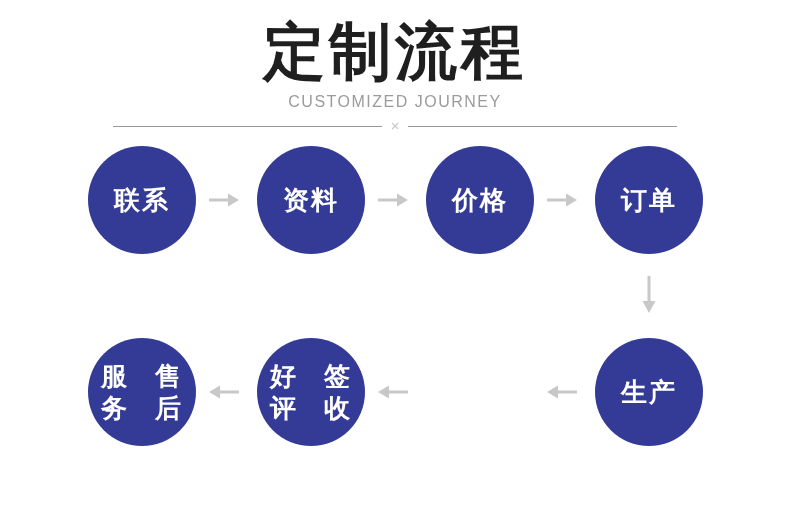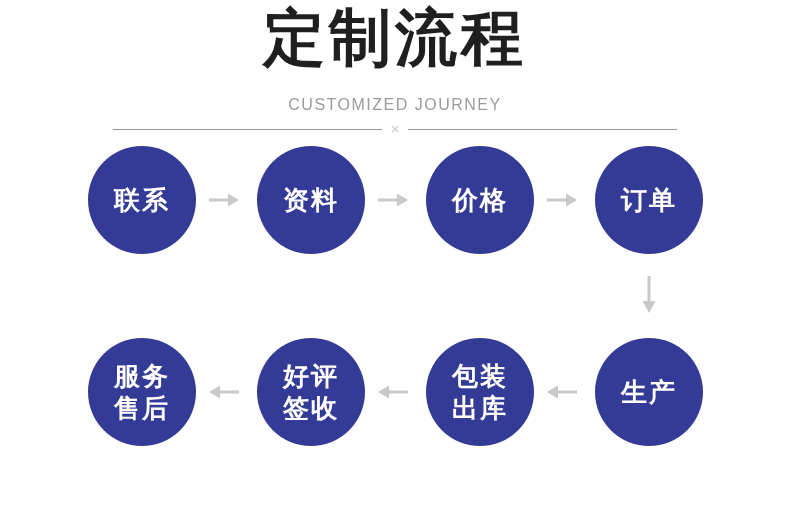--- a/index.html
+++ b/index.html
@@ -8,7 +8,7 @@
     font-family:"Liberation Sans","DejaVu Sans",sans-serif; overflow:hidden;
   }
   .title {
-    padding-top:5px; text-align:center;
+    padding-top:19px; text-align:center;
     font-size:62px; font-weight:900; letter-spacing:4px;
     line-height:66px; color:var(--c-title,#1f1f1f);
   }

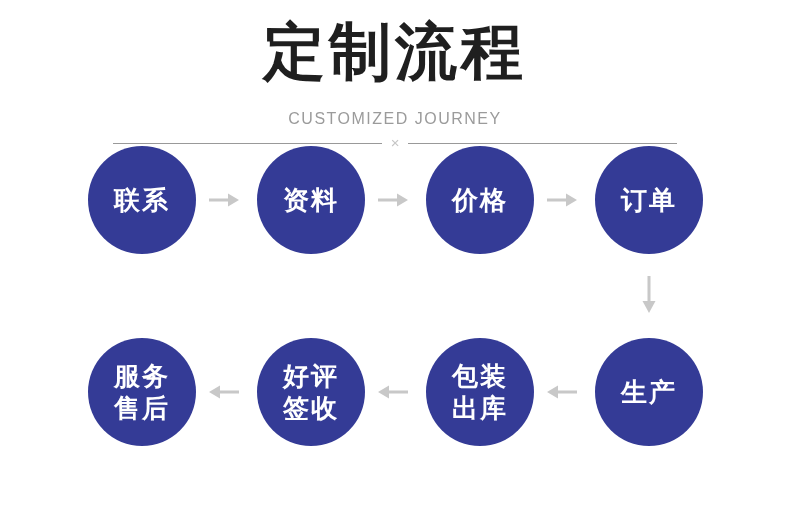--- a/index.html
+++ b/index.html
@@ -13,7 +13,7 @@
     line-height:66px; color:var(--c-title,#1f1f1f);
   }
   .subtitle {
-    margin-top:26px; text-align:center;
+    margin-top:9px; text-align:center;
     font-size:16px; letter-spacing:1.5px; line-height:16px;
     color:var(--c-subtitle,#9b9b9b);
   }

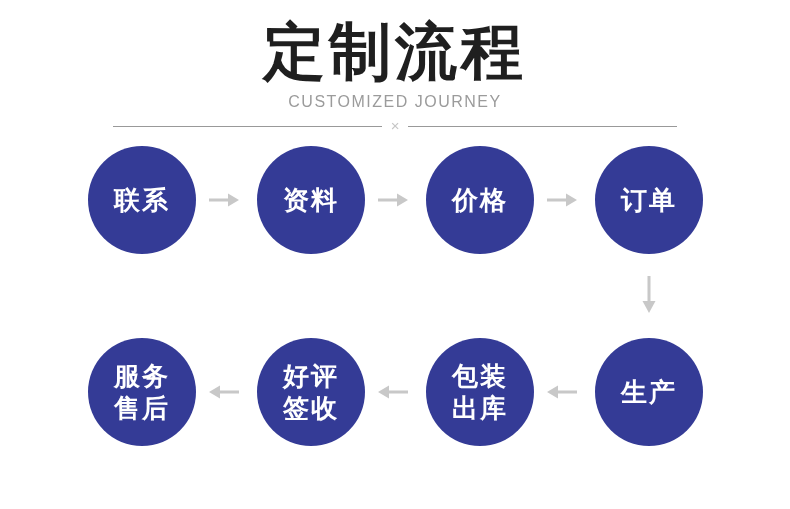--- a/index.html
+++ b/index.html
@@ -29,7 +29,7 @@
   .circle {
     position:absolute; width:108px; height:108px; border-radius:50%;
     background:var(--c-circle,#343b96); color:var(--c-circle_text,#fff);
-    display:flex; flex-direction:column; align-items:center; justify-content:center;
+    display:flex; flex-direction:row; align-items:center; justify-content:center;
     font-size:26px; font-weight:bold; letter-spacing:2px; line-height:32px;
     text-align:center;
   }

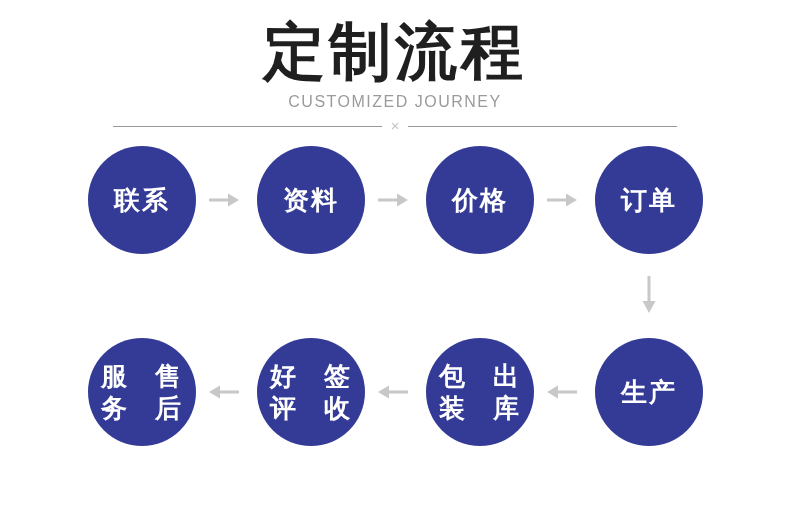--- a/index.html
+++ b/index.html
@@ -97,10 +97,6 @@
     <span>好评</span>
     <span>签收</span>
   </div>
-  <div class="circle" style="left:426px;top:338px">
-    <span>包装</span>
-    <span>出库</span>
-  </div>
   <div class="circle" style="left:595px;top:338px">
     <span>生产</span>
   </div>

